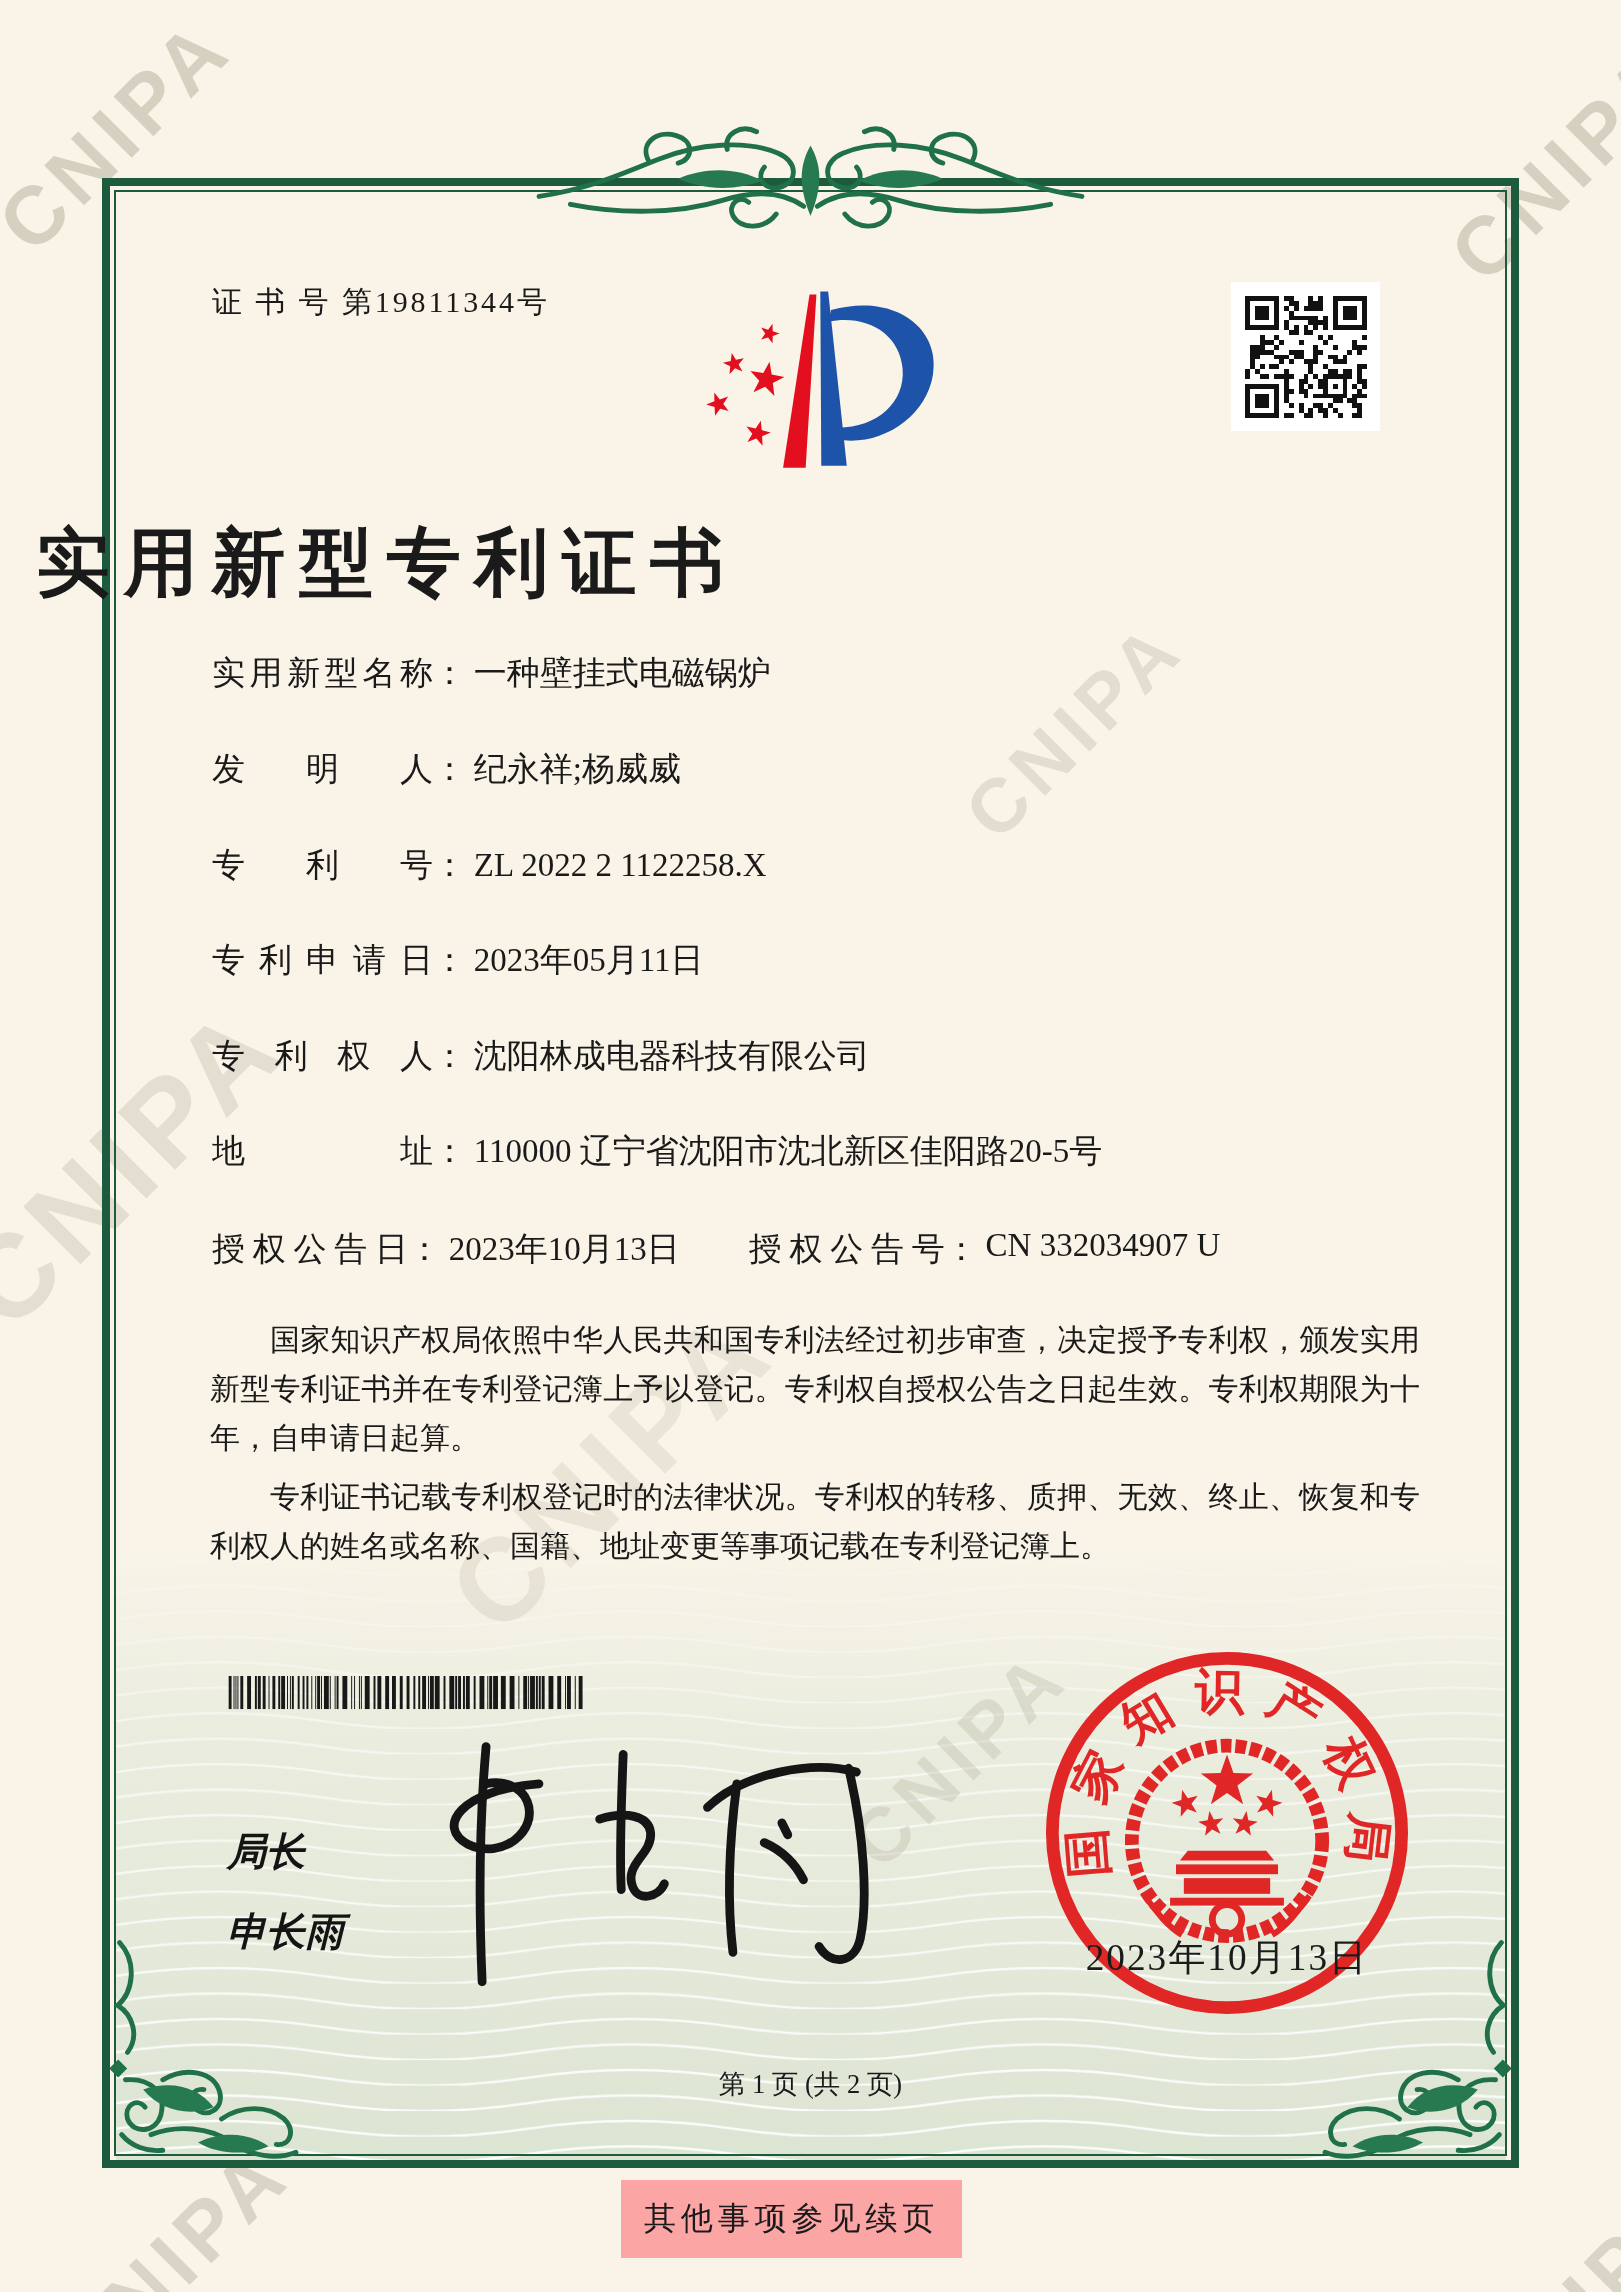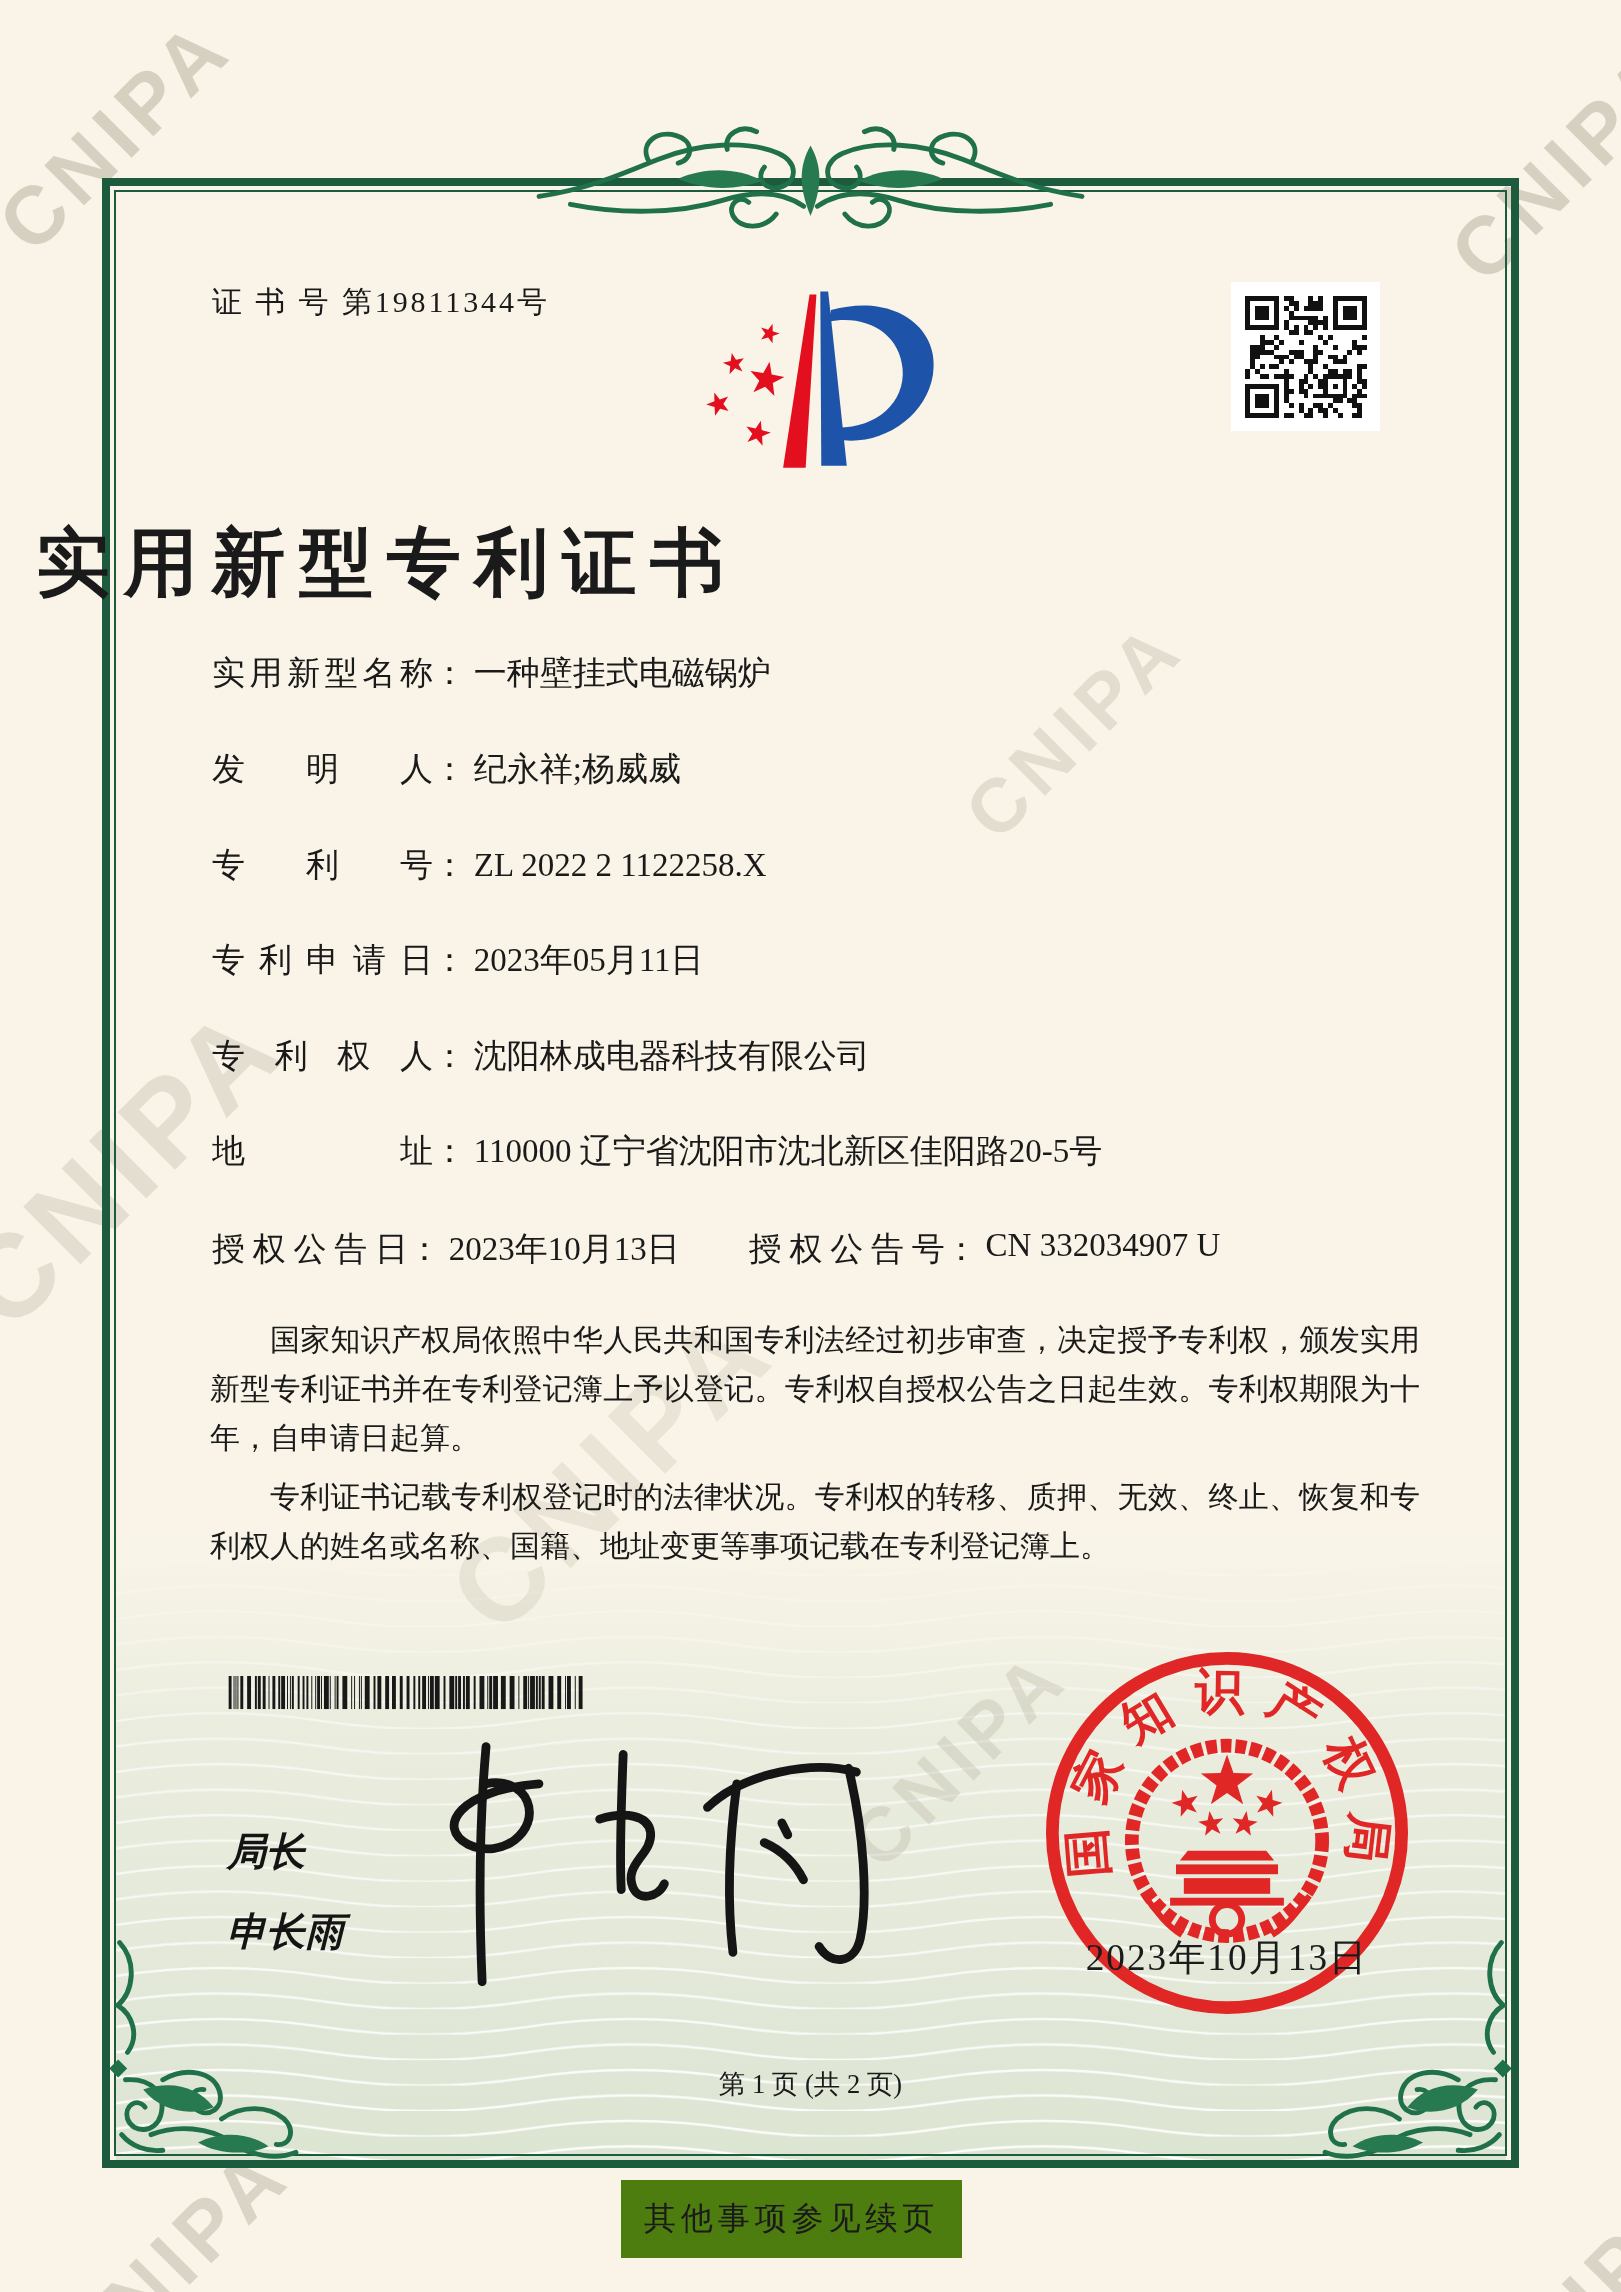--- a/index.html
+++ b/index.html
@@ -48,7 +48,7 @@
   .seal{position:absolute;left:1019px;top:1625px;z-index:8;opacity:.95;}
 
   .pageinfo{position:absolute;left:0;right:0;top:2066px;text-align:center;font-size:26.5px;z-index:6;}
-  .contsheet{position:absolute;left:621px;top:2180px;width:341px;height:78px;background:#4d7c0f;
+  .contsheet{position:absolute;left:621px;top:2180px;width:341px;height:78px;background:#fca5a5;
              display:flex;align-items:center;justify-content:center;z-index:6;
              font-size:32px;letter-spacing:4.9px;}
 </style>

